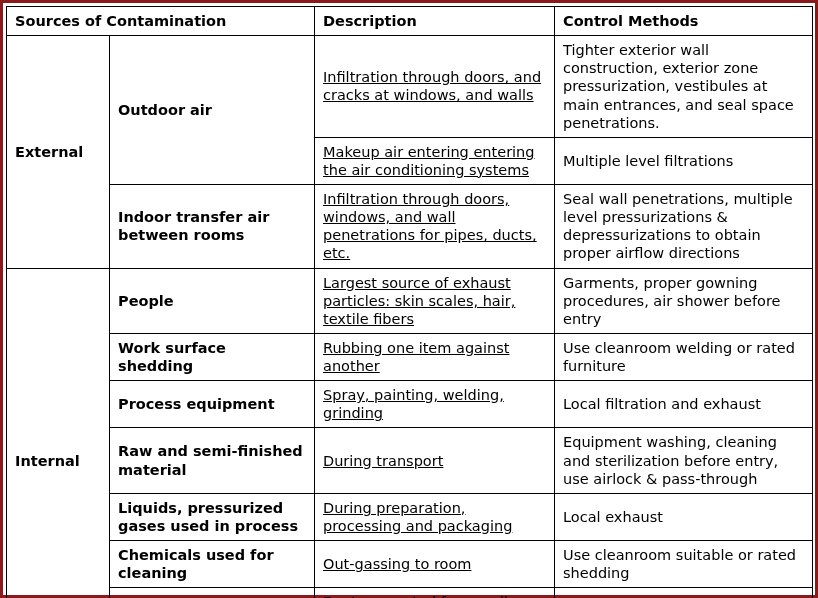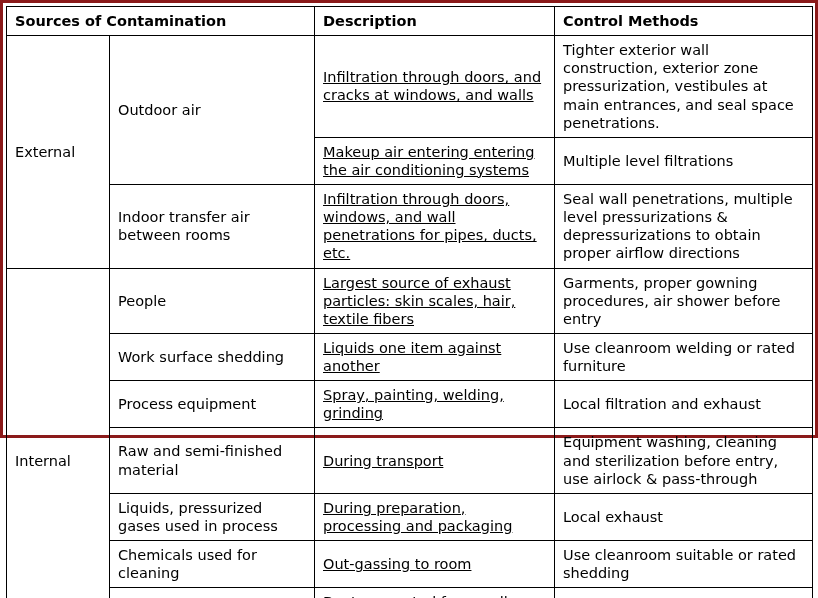--- a/index.html
+++ b/index.html
@@ -16,7 +16,7 @@
   .page-frame {
     box-sizing: border-box;
     width: 818px;
-    height: 438px;
+    height: 598px;
     border: 3px solid #8B1A1A;
     background: #ffffff;
     padding: 3px;

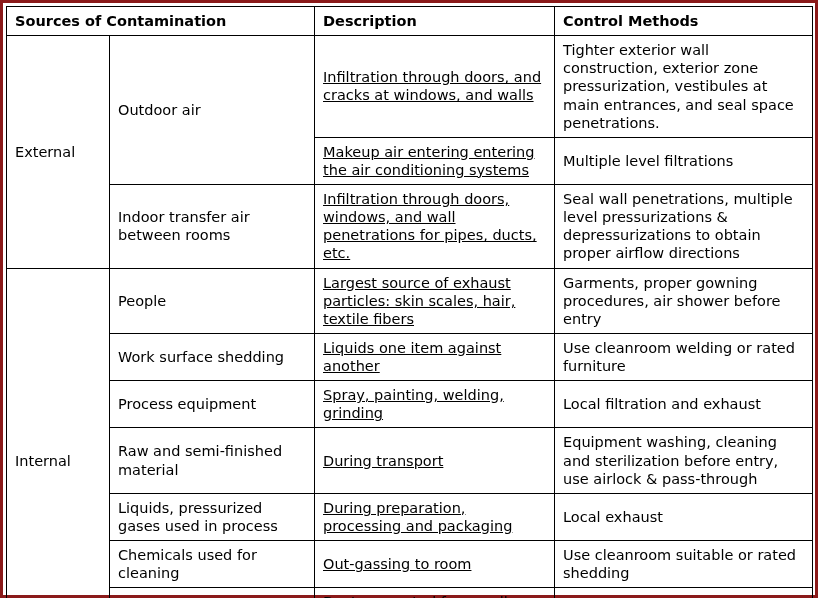--- a/index.html
+++ b/index.html
@@ -52,7 +52,7 @@
     text-align: left;
     vertical-align: middle;
   }
-  .src-cell { vertical-align: middle; }
+  .src-cell { vertical-align: middle; font-weight: bold; }
   .desc-cell { vertical-align: middle; text-decoration: underline; }
   .ctrl-cell { vertical-align: middle; }
 </style>

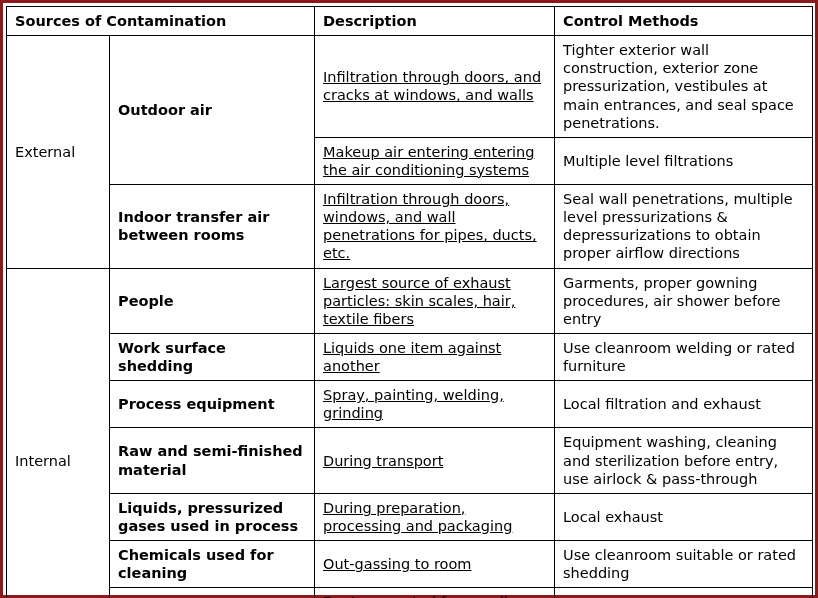--- a/index.html
+++ b/index.html
@@ -48,7 +48,7 @@
   .col-desc { width: 240px; }
   .col-ctrl { width: 258px; }
   .cat-cell {
-    font-weight: normal;
+    font-weight: bold;
     text-align: left;
     vertical-align: middle;
   }

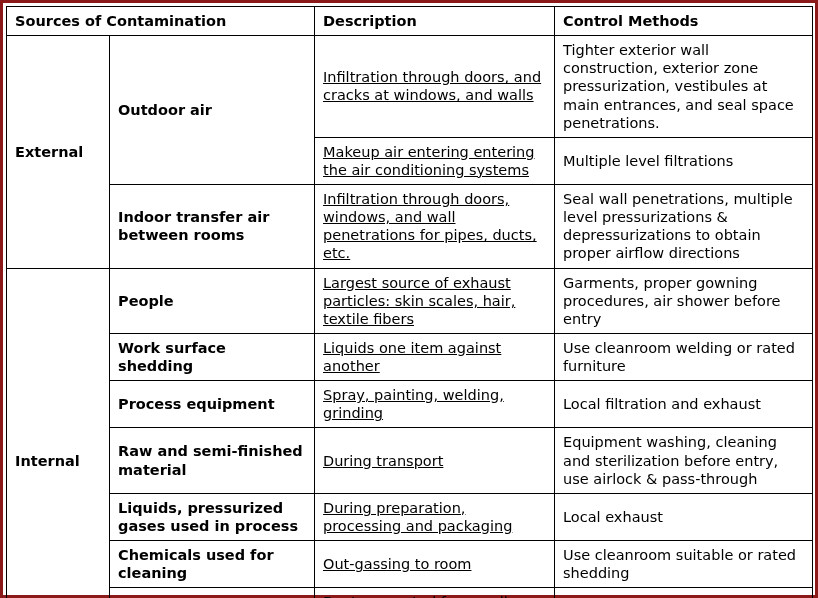--- a/index.html
+++ b/index.html
@@ -103,7 +103,7 @@
 
       <tr>
         <td class="src-cell">Work surface shedding</td>
-        <td class="desc-cell">Liquids one item against another</td>
+        <td class="desc-cell">Rubbing one item against another</td>
         <td class="ctrl-cell">Use cleanroom welding or rated furniture</td>
       </tr>
 

